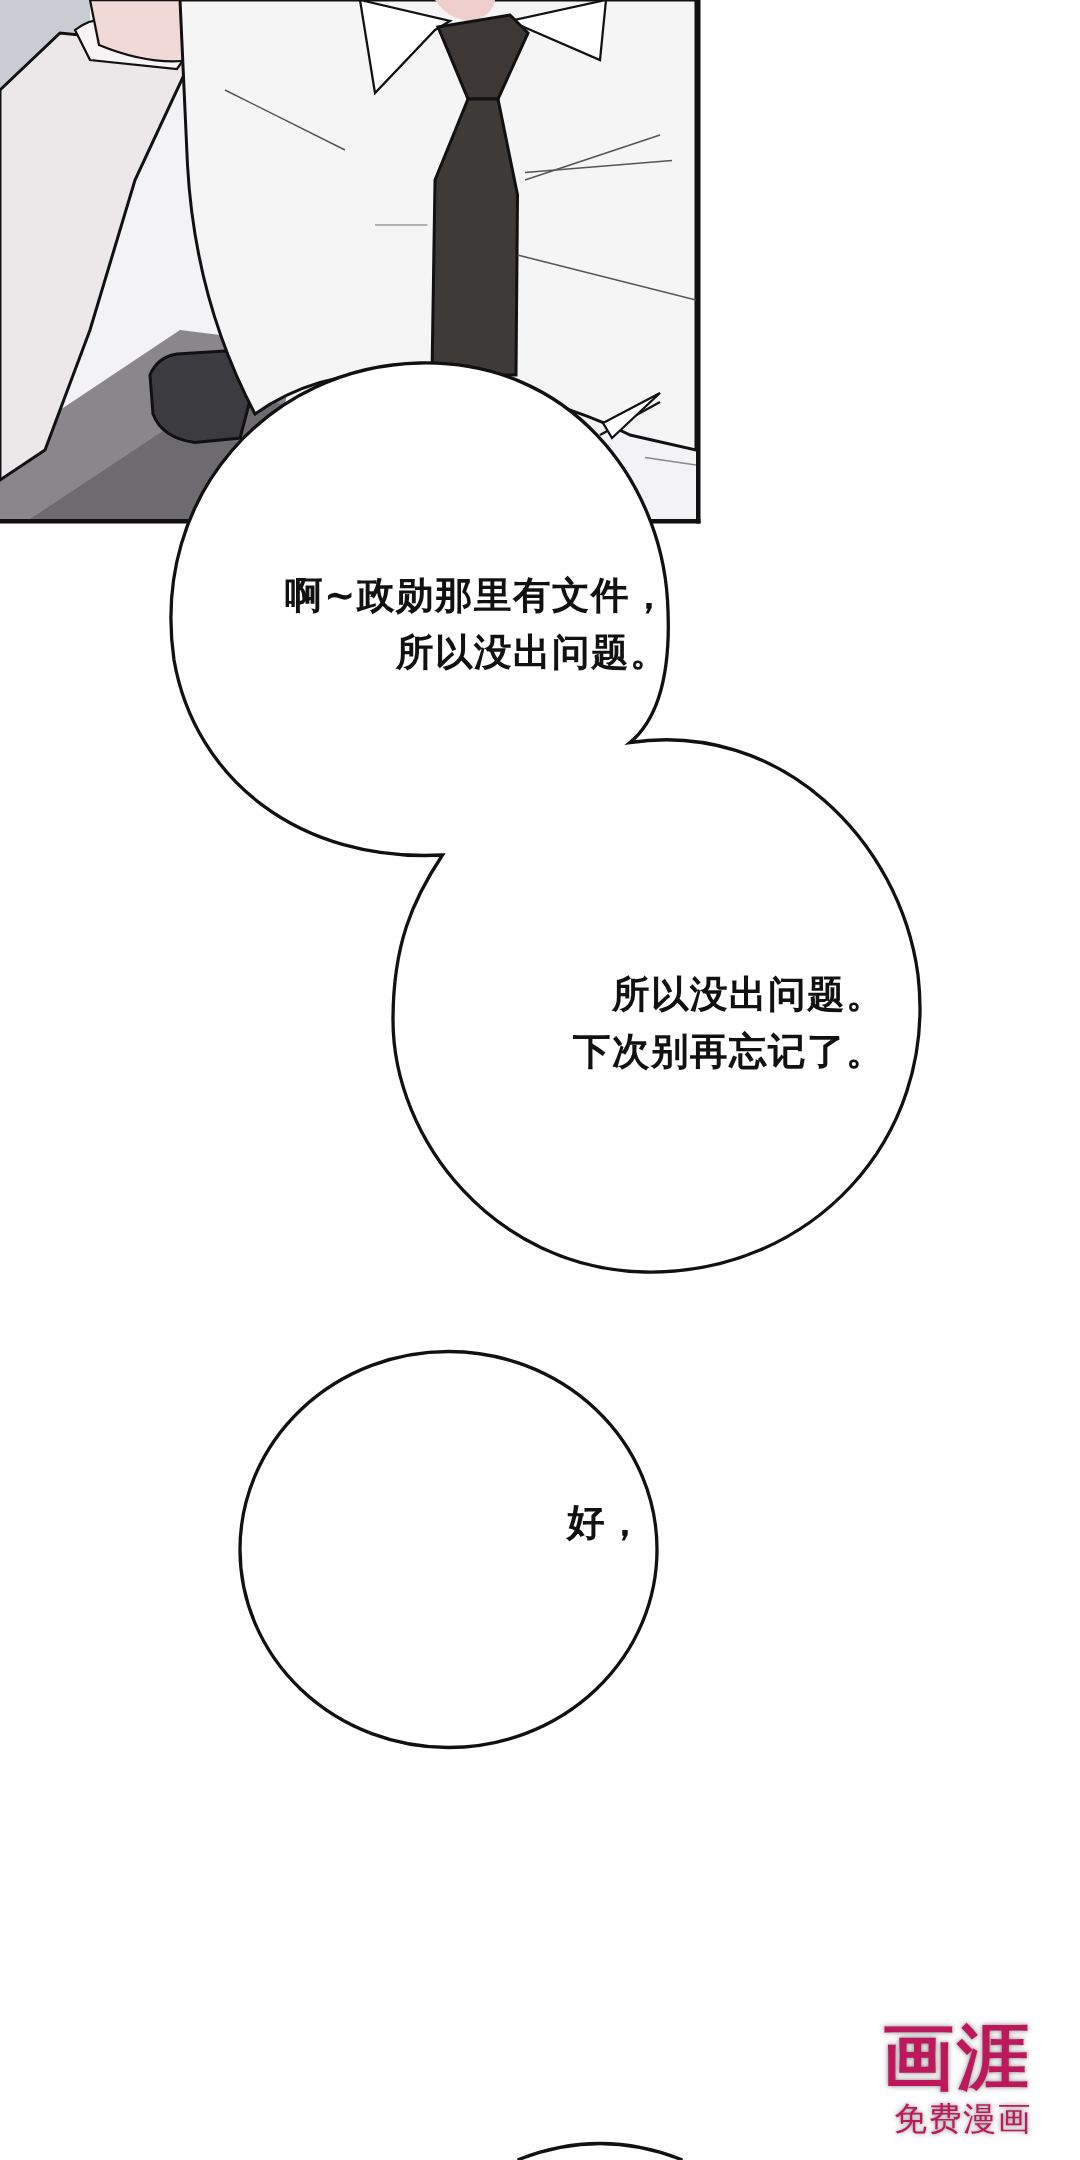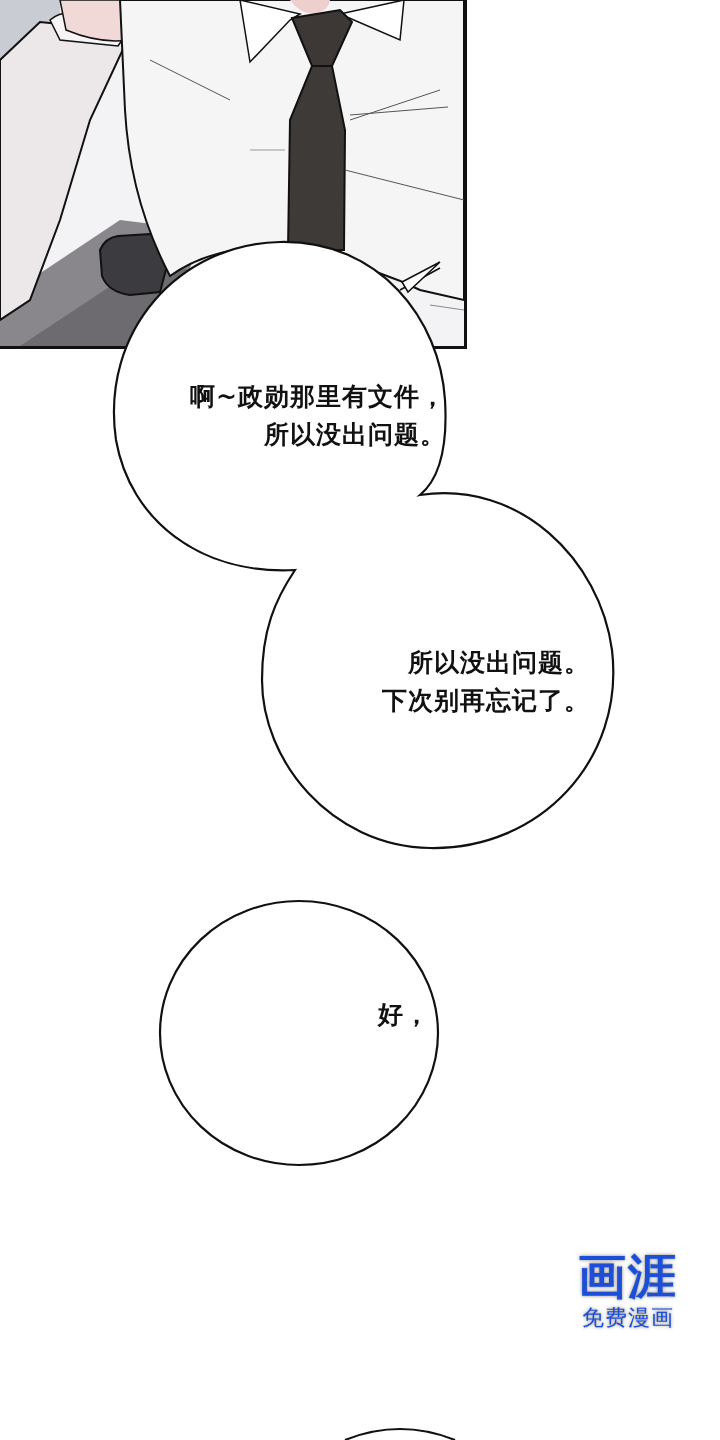--- a/index.html
+++ b/index.html
@@ -20,8 +20,8 @@
   }
   .text div { display: block; }
   .watermark {
-    position: absolute; left: 568px; top: 1248px; width: 120px; text-align: center;
-    color: #1d4ed8; text-shadow: 0 0 4px rgba(0,0,0,0.35), 0 0 2px rgba(0,0,0,0.25);
+    position: absolute; left: 568px; top: 1344px; width: 120px; text-align: right;
+    color: #be185d; text-shadow: 0 0 4px rgba(0,0,0,0.35), 0 0 2px rgba(0,0,0,0.25);
   }
   .wm-logo { font-size: 48px; font-weight: bold; line-height: 56px; letter-spacing: 2px; }
   .wm-sub { font-size: 22px; line-height: 28px; letter-spacing: 1px; }

